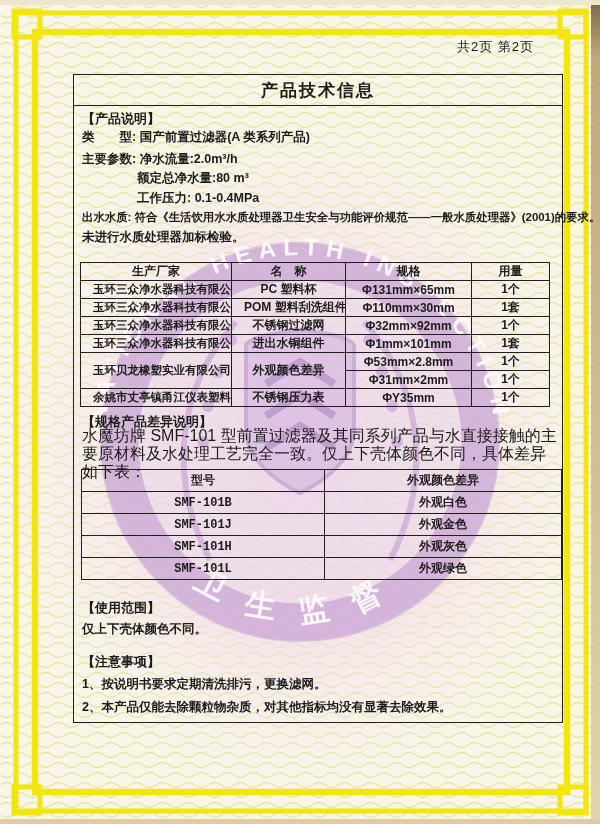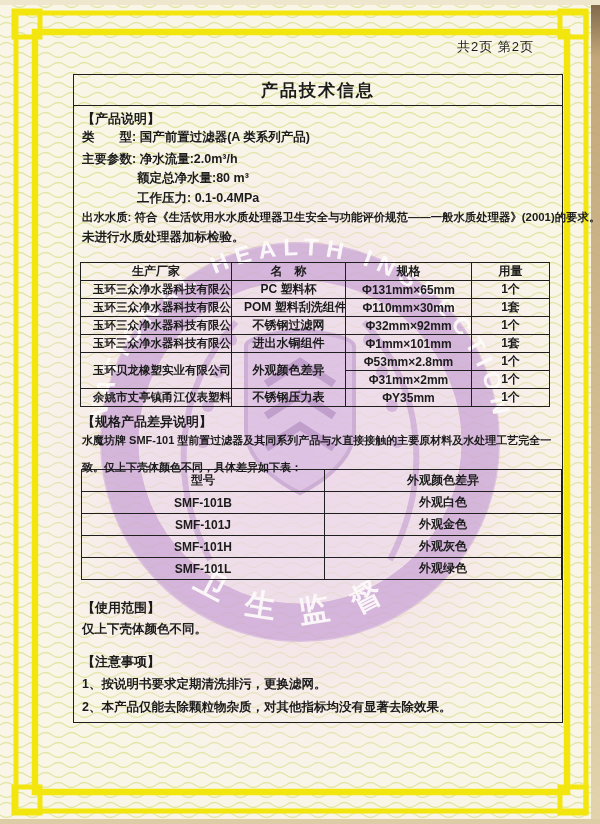--- a/index.html
+++ b/index.html
@@ -42,7 +42,7 @@
   .t2 tr{height:22px;}
   .para{
     position:absolute;left:8px;top:352px;width:476px;
-    font-weight:bold;font-size:11px;line-height:27px;
+    font-weight:normal;font-size:16px;line-height:18px;
   }
 </style>
 </head>

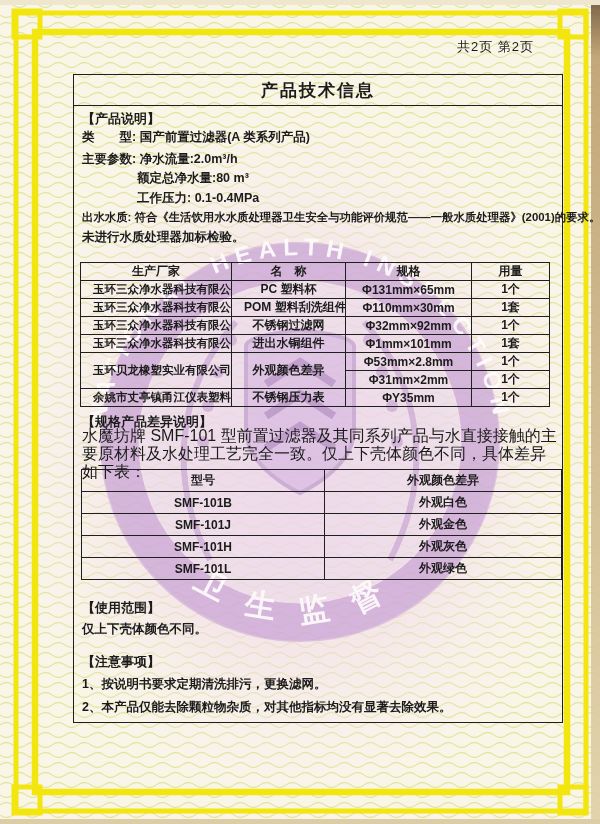--- a/index.html
+++ b/index.html
@@ -38,7 +38,7 @@
   .t1 tr.hd{height:17px;}
   .t1 tr.half{height:14px;}
   .t1 td.mfr{font-size:11.5px;}
-  .t2{top:394px;left:7px;width:480px;}
+  .t2{top:394px;left:7px;width:480px;font-family:Liberation Mono, monospace;}
   .t2 tr{height:22px;}
   .para{
     position:absolute;left:8px;top:352px;width:476px;

